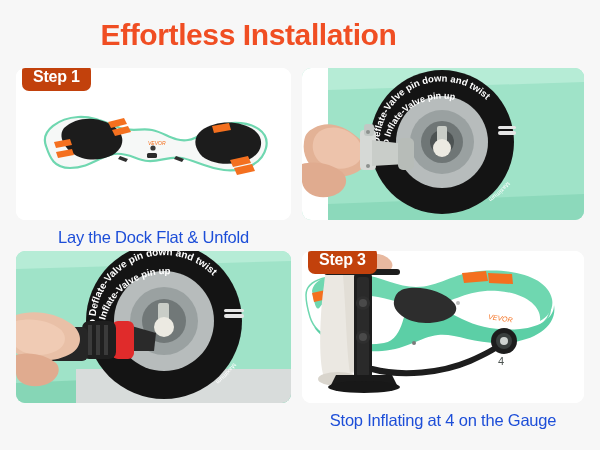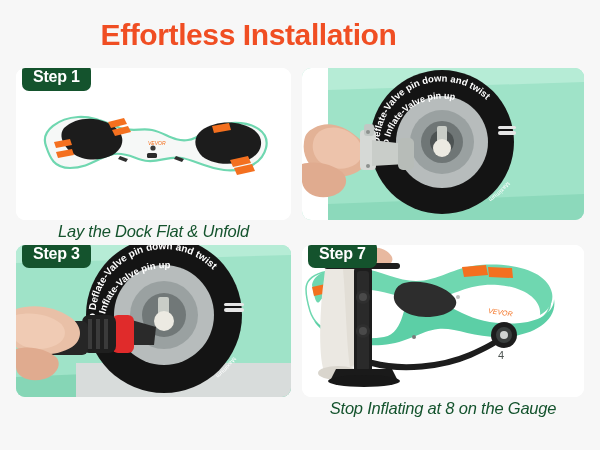--- a/index.html
+++ b/index.html
@@ -67,7 +67,7 @@
     position: absolute;
     top: -4px;
     left: 6px;
-    background: #14532d;
+    background: #c2410c;
     color: #ffffff;
     font-size: 16px;
     font-weight: bold;

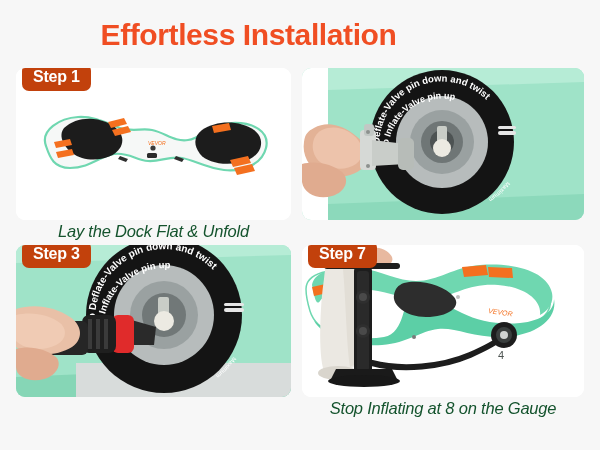--- a/index.html
+++ b/index.html
@@ -54,14 +54,13 @@
     background: #ffffff;
   }
   .cap {
-    margin-top: 1px;
+    margin-top: 7px;
     text-align: center;
     font-size: 16.5px;
-    color: #14532d;
+    color: #1d4ed8;
     line-height: 20px;
     white-space: nowrap;
     letter-spacing: -0.2px;
-    font-style: italic;
   }
   .badge {
     position: absolute;

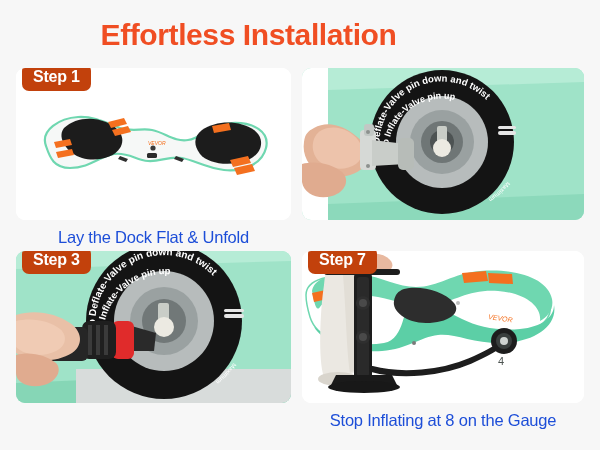--- a/index.html
+++ b/index.html
@@ -221,7 +221,6 @@
             </g>
           </svg>
         </div>
-        <div class="badge">Step 3</div>
       </div>
     </div>
 

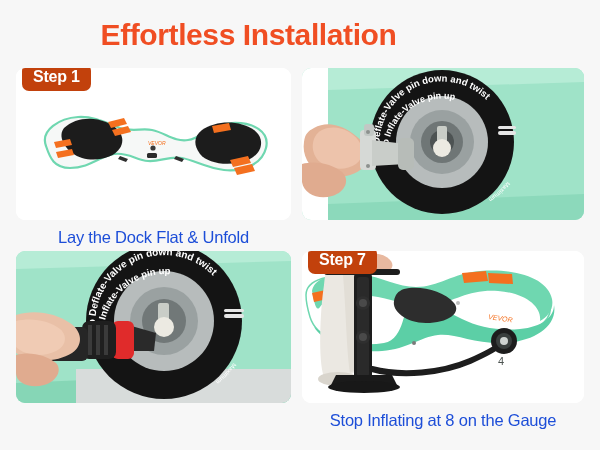--- a/index.html
+++ b/index.html
@@ -267,7 +267,7 @@
             </g>
           </svg>
         </div>
-        <div class="badge">Step 7</div>
+        <div class="badge">Step 3</div>
       </div>
       <div class="cap">Stop Inflating at 8 on the Gauge</div>
     </div>

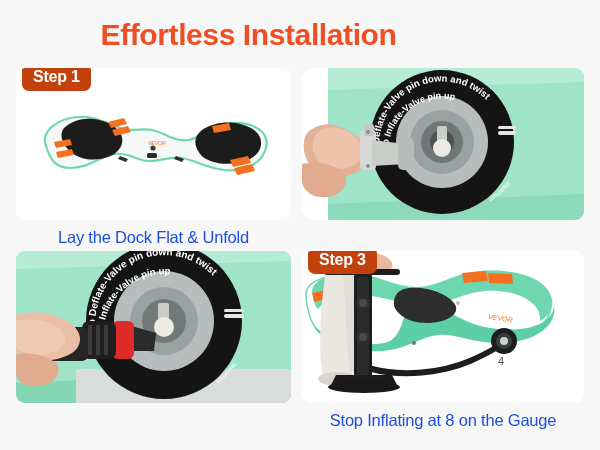--- a/index.html
+++ b/index.html
@@ -269,7 +269,7 @@
         </div>
         <div class="badge">Step 3</div>
       </div>
-      <div class="cap">Stop Inflating at 8 on the Gauge</div>
+      <div class="cap">Stop Inflating at 4 on the Gauge</div>
     </div>
 
   </div>

